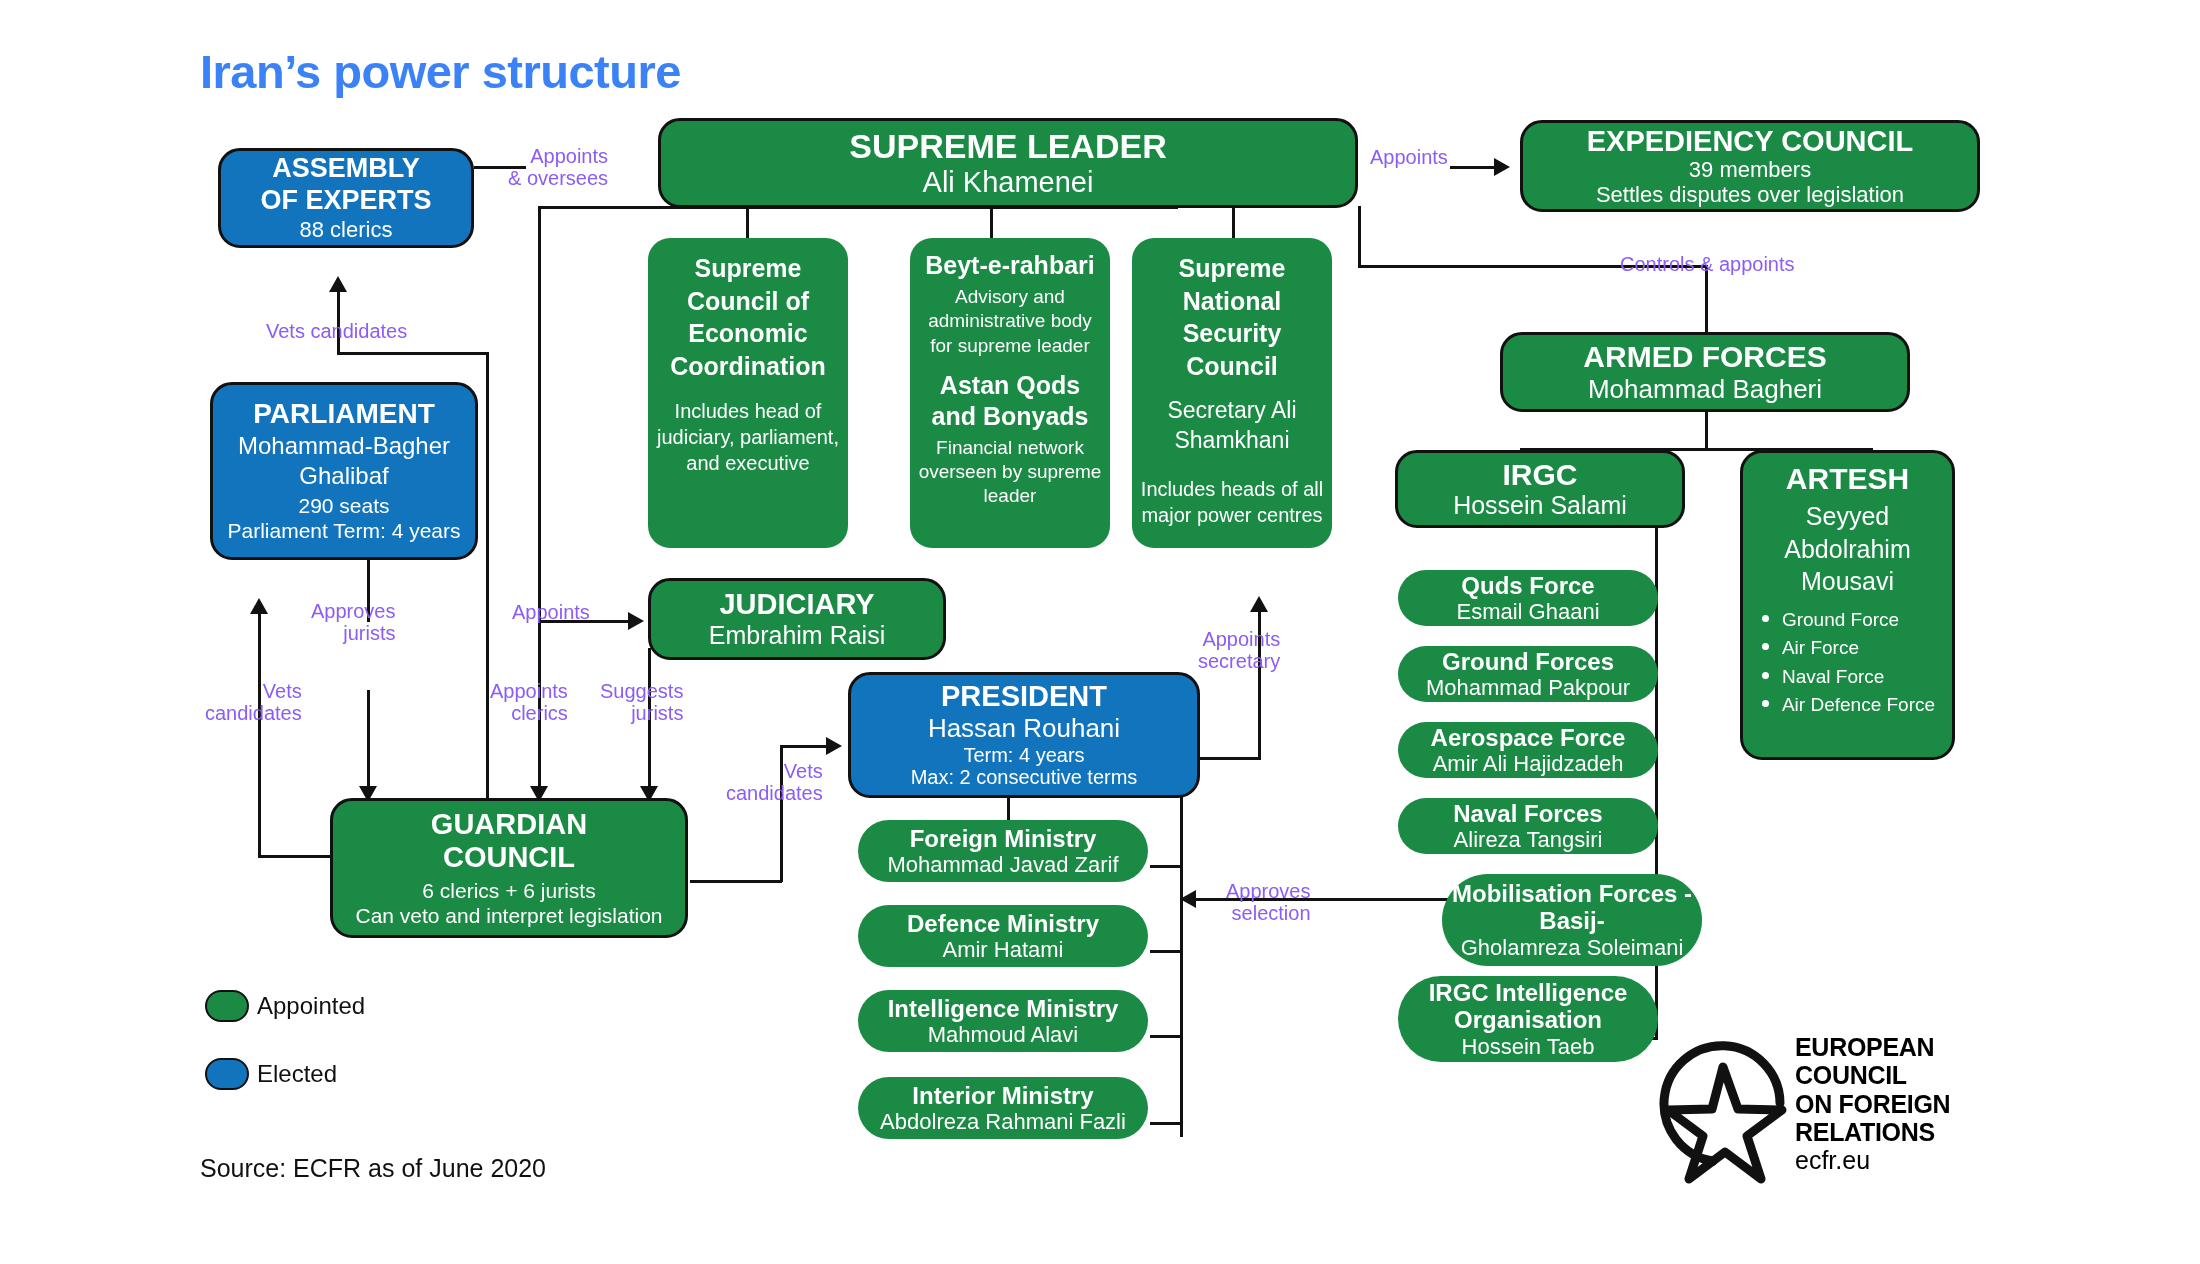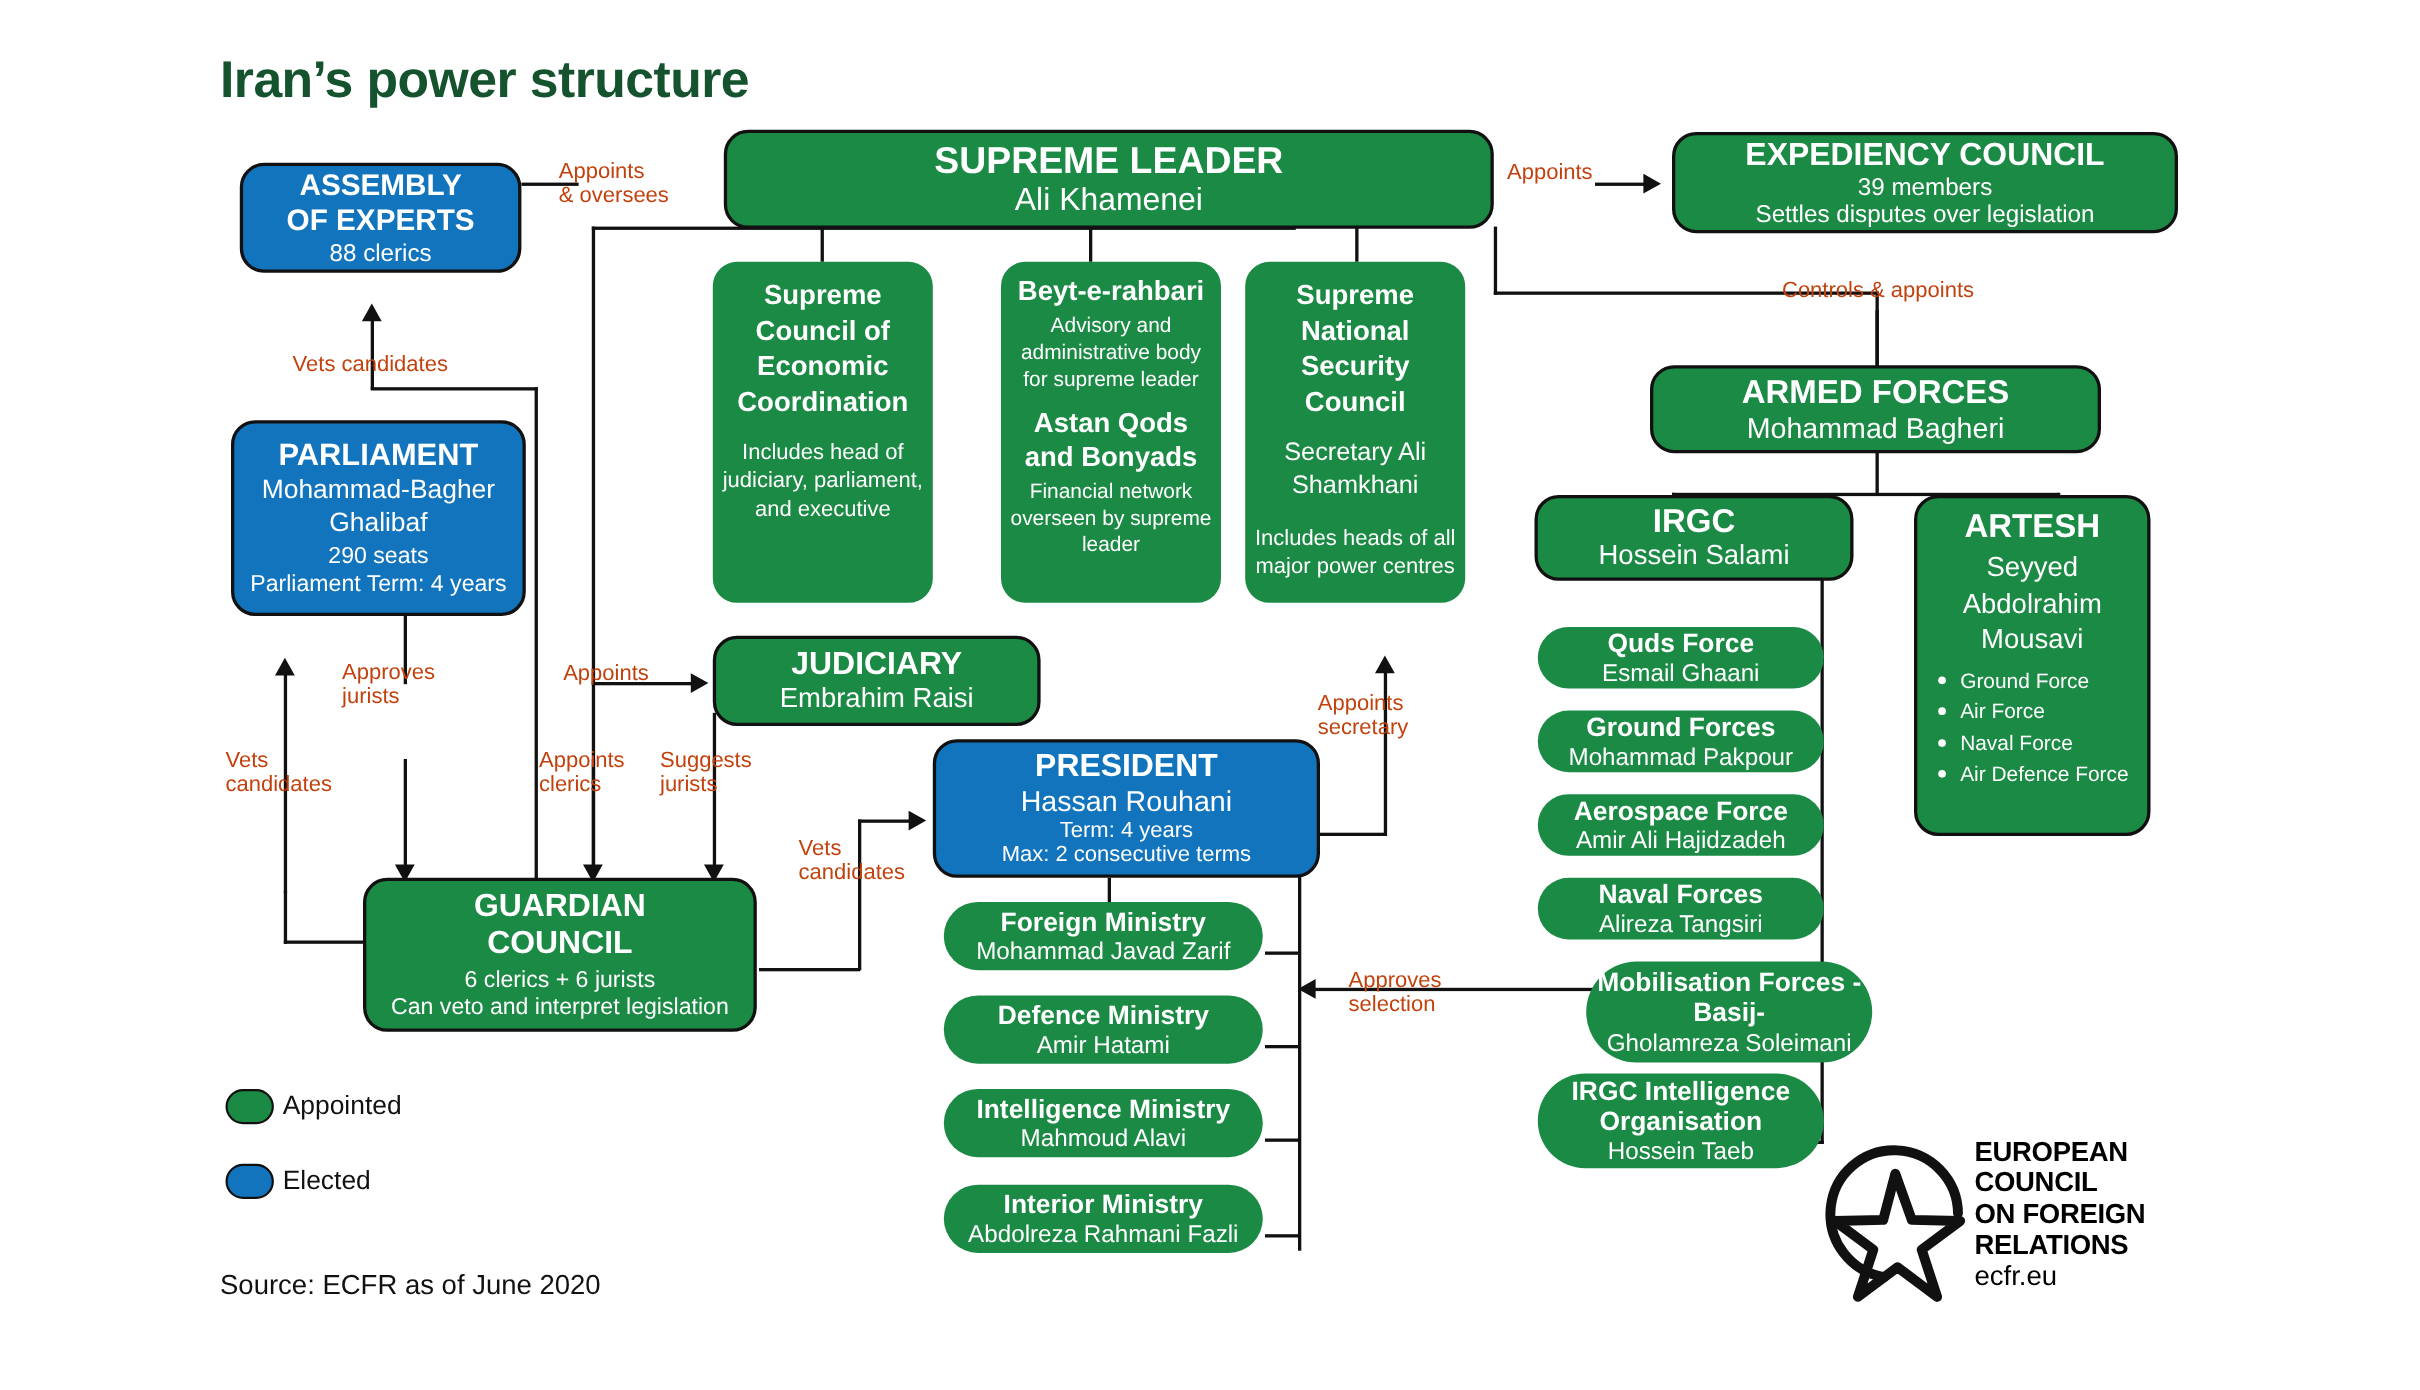--- a/index.html
+++ b/index.html
@@ -32,7 +32,7 @@
   .ar-d{border-left:9px solid transparent;border-right:9px solid transparent;border-top:16px solid #111;}
 
   #title{position:absolute;left:200px;top:44px;font-size:47px;font-weight:bold;
-         letter-spacing:-0.5px;color:#14532d;}
+         letter-spacing:-0.5px;color:#3b82f6;}
   #source{position:absolute;left:200px;top:1154px;font-size:25px;color:#111;}
 
   .leg{position:absolute;display:flex;align-items:center;gap:8px;font-size:24px;color:#111;}

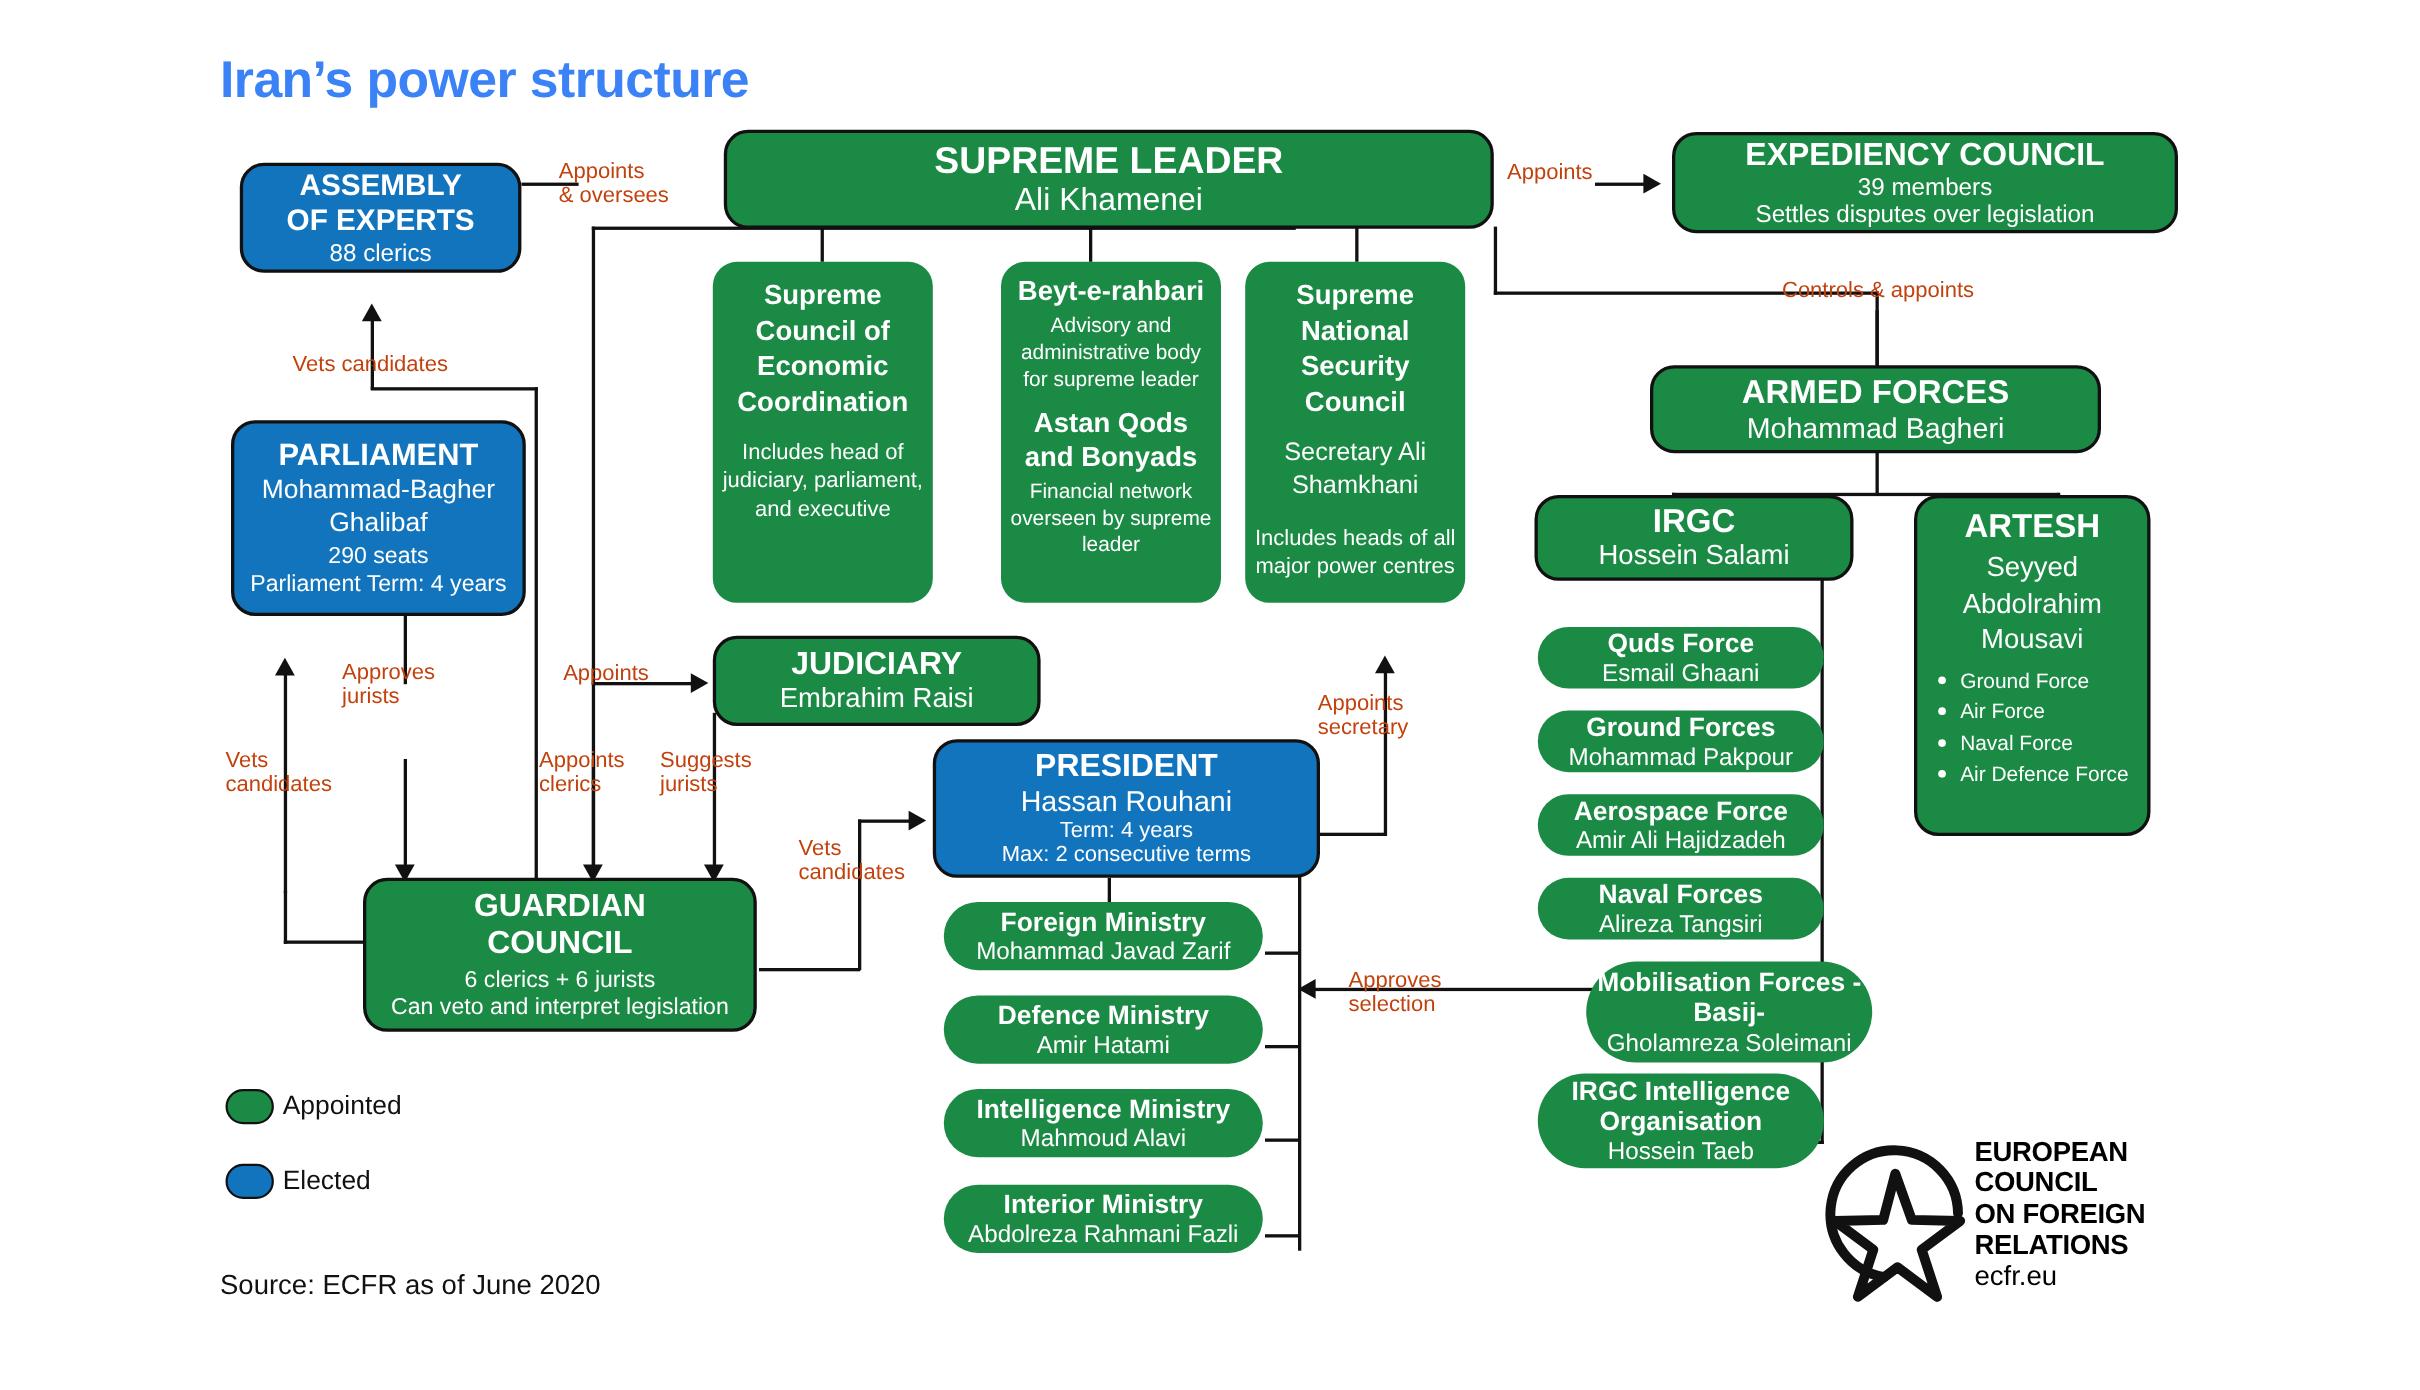--- a/index.html
+++ b/index.html
@@ -23,8 +23,8 @@
   .ln{position:absolute;background:#111;z-index:1;}
   .h{height:3px;}
   .v{width:3px;}
-  .lbl{position:absolute;font-size:20px;color:#c2410c;line-height:1.12;
-       text-align:left;z-index:6;white-space:nowrap;}
+  .lbl{position:absolute;font-size:20px;color:#8b5cf6;line-height:1.12;
+       text-align:right;z-index:6;white-space:nowrap;}
   .arrow{position:absolute;width:0;height:0;z-index:2;}
   .ar-r{border-top:9px solid transparent;border-bottom:9px solid transparent;border-left:16px solid #111;}
   .ar-l{border-top:9px solid transparent;border-bottom:9px solid transparent;border-right:16px solid #111;}

